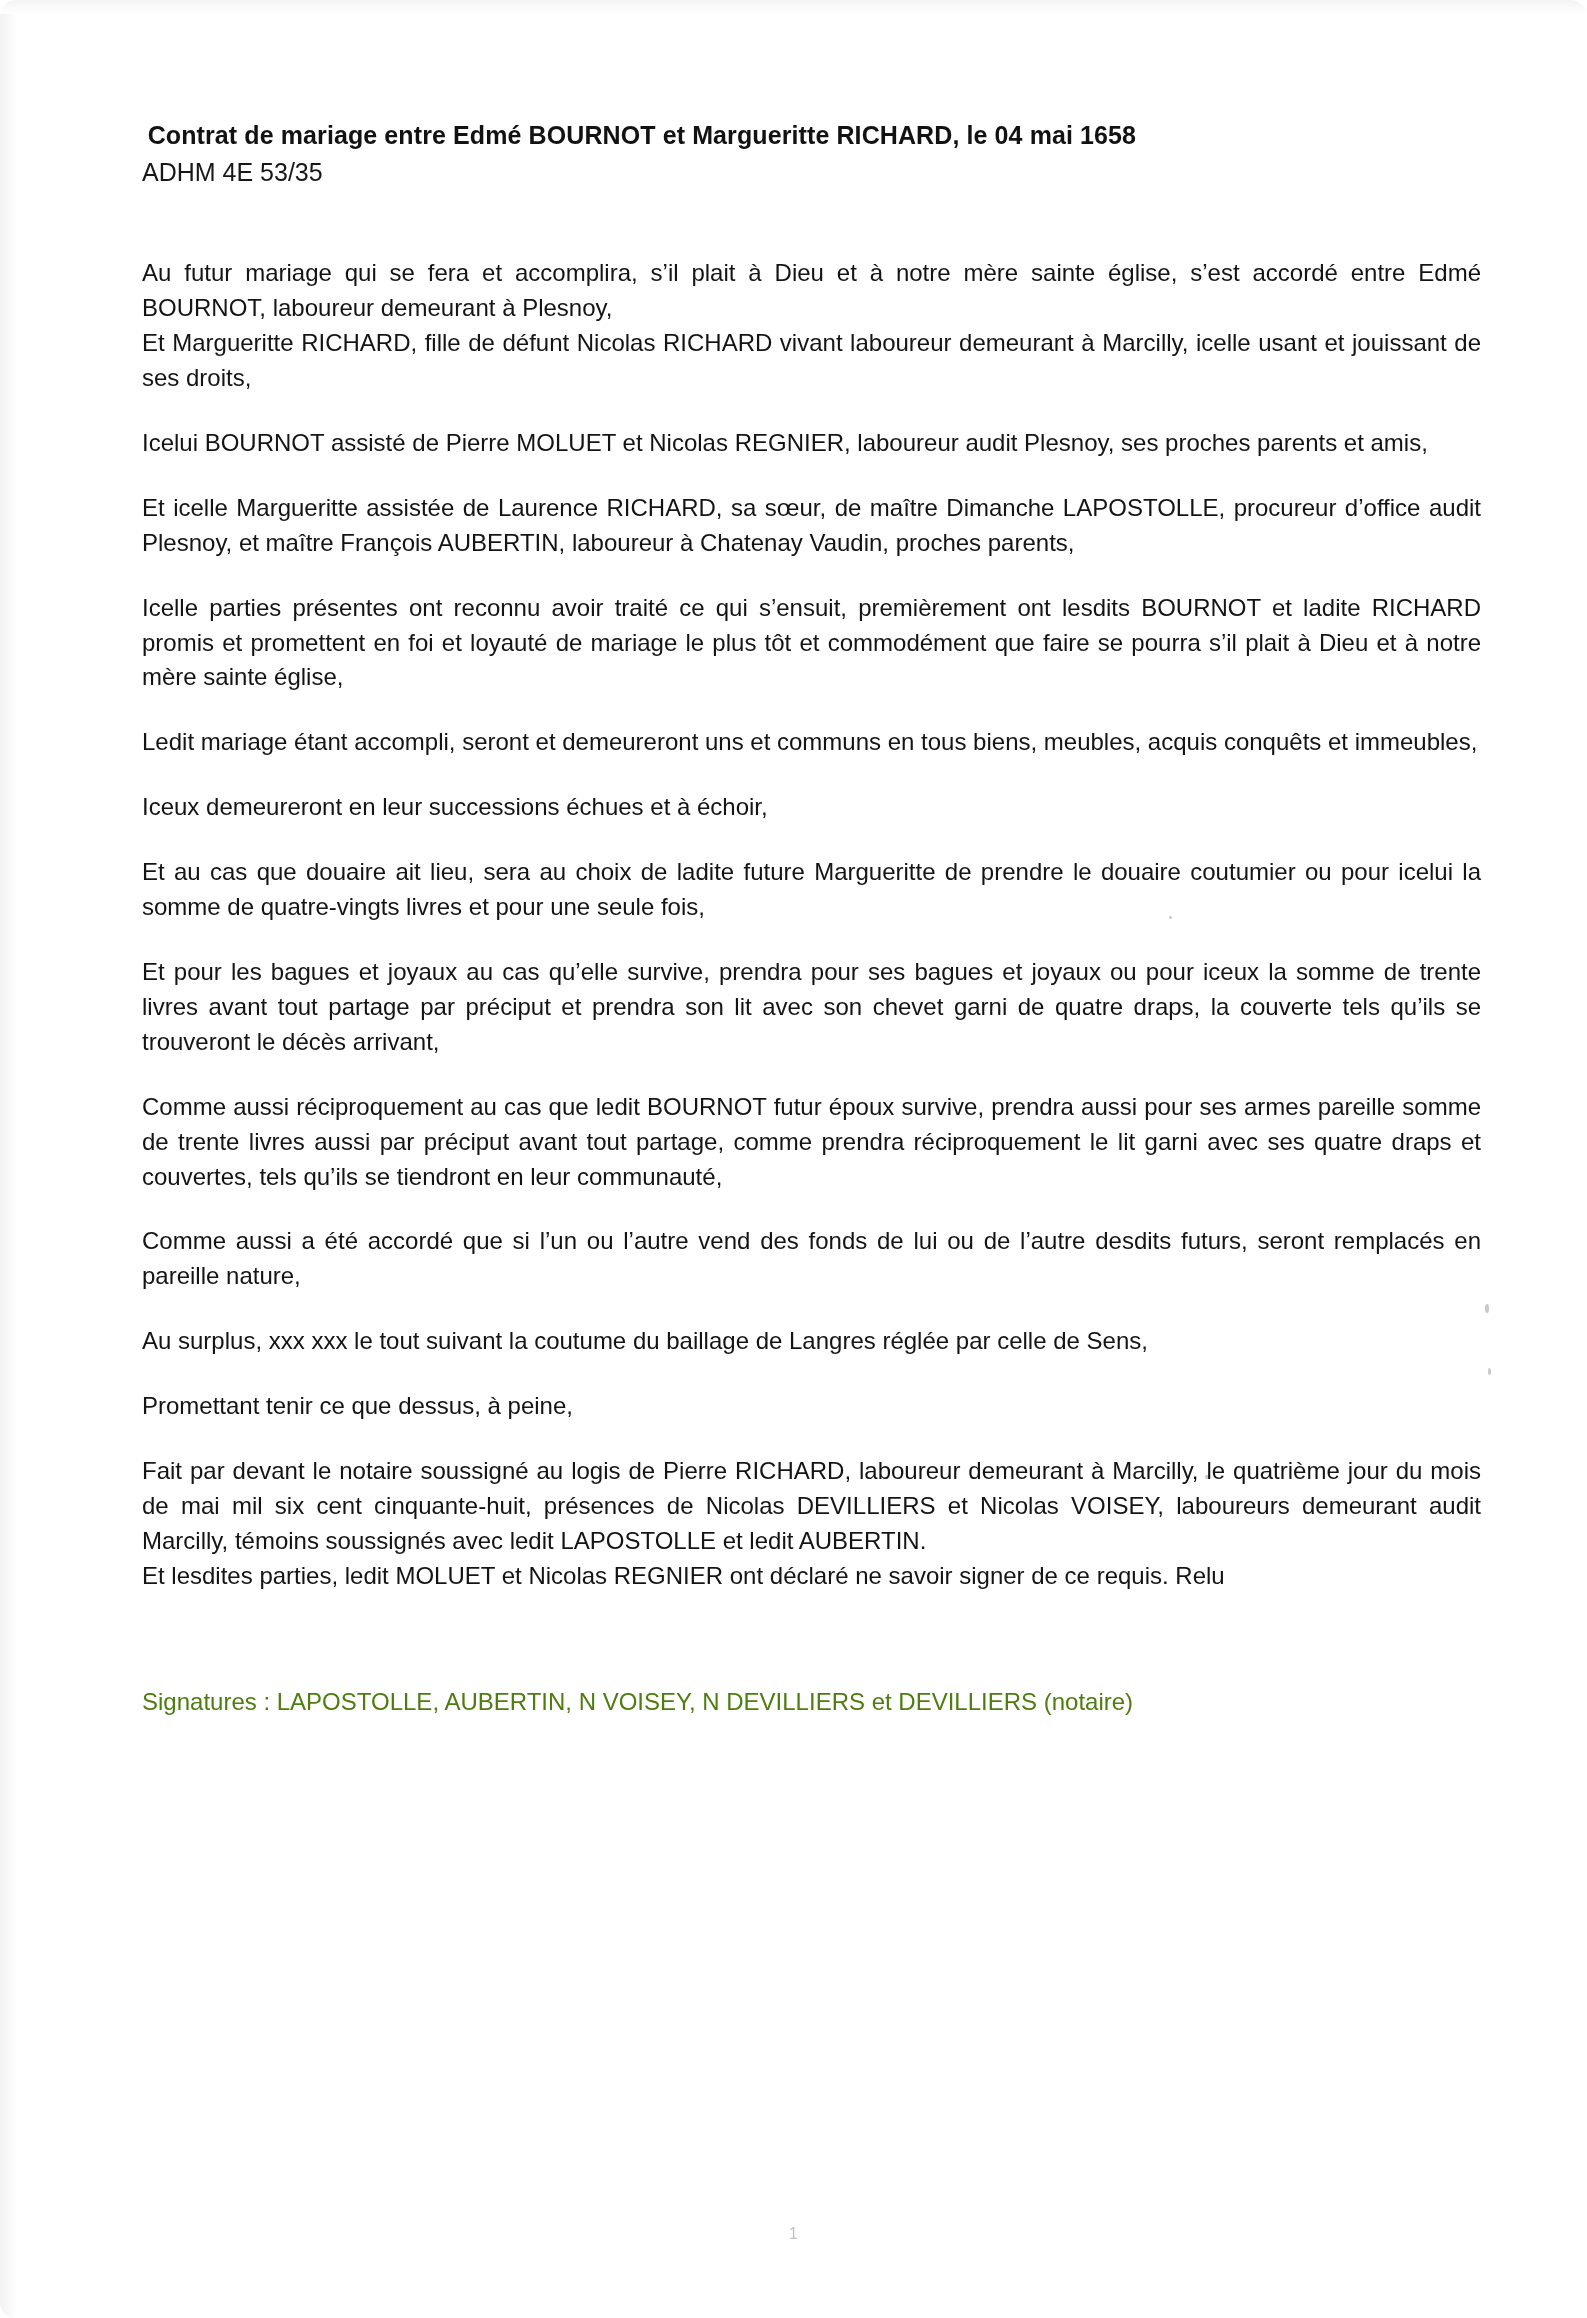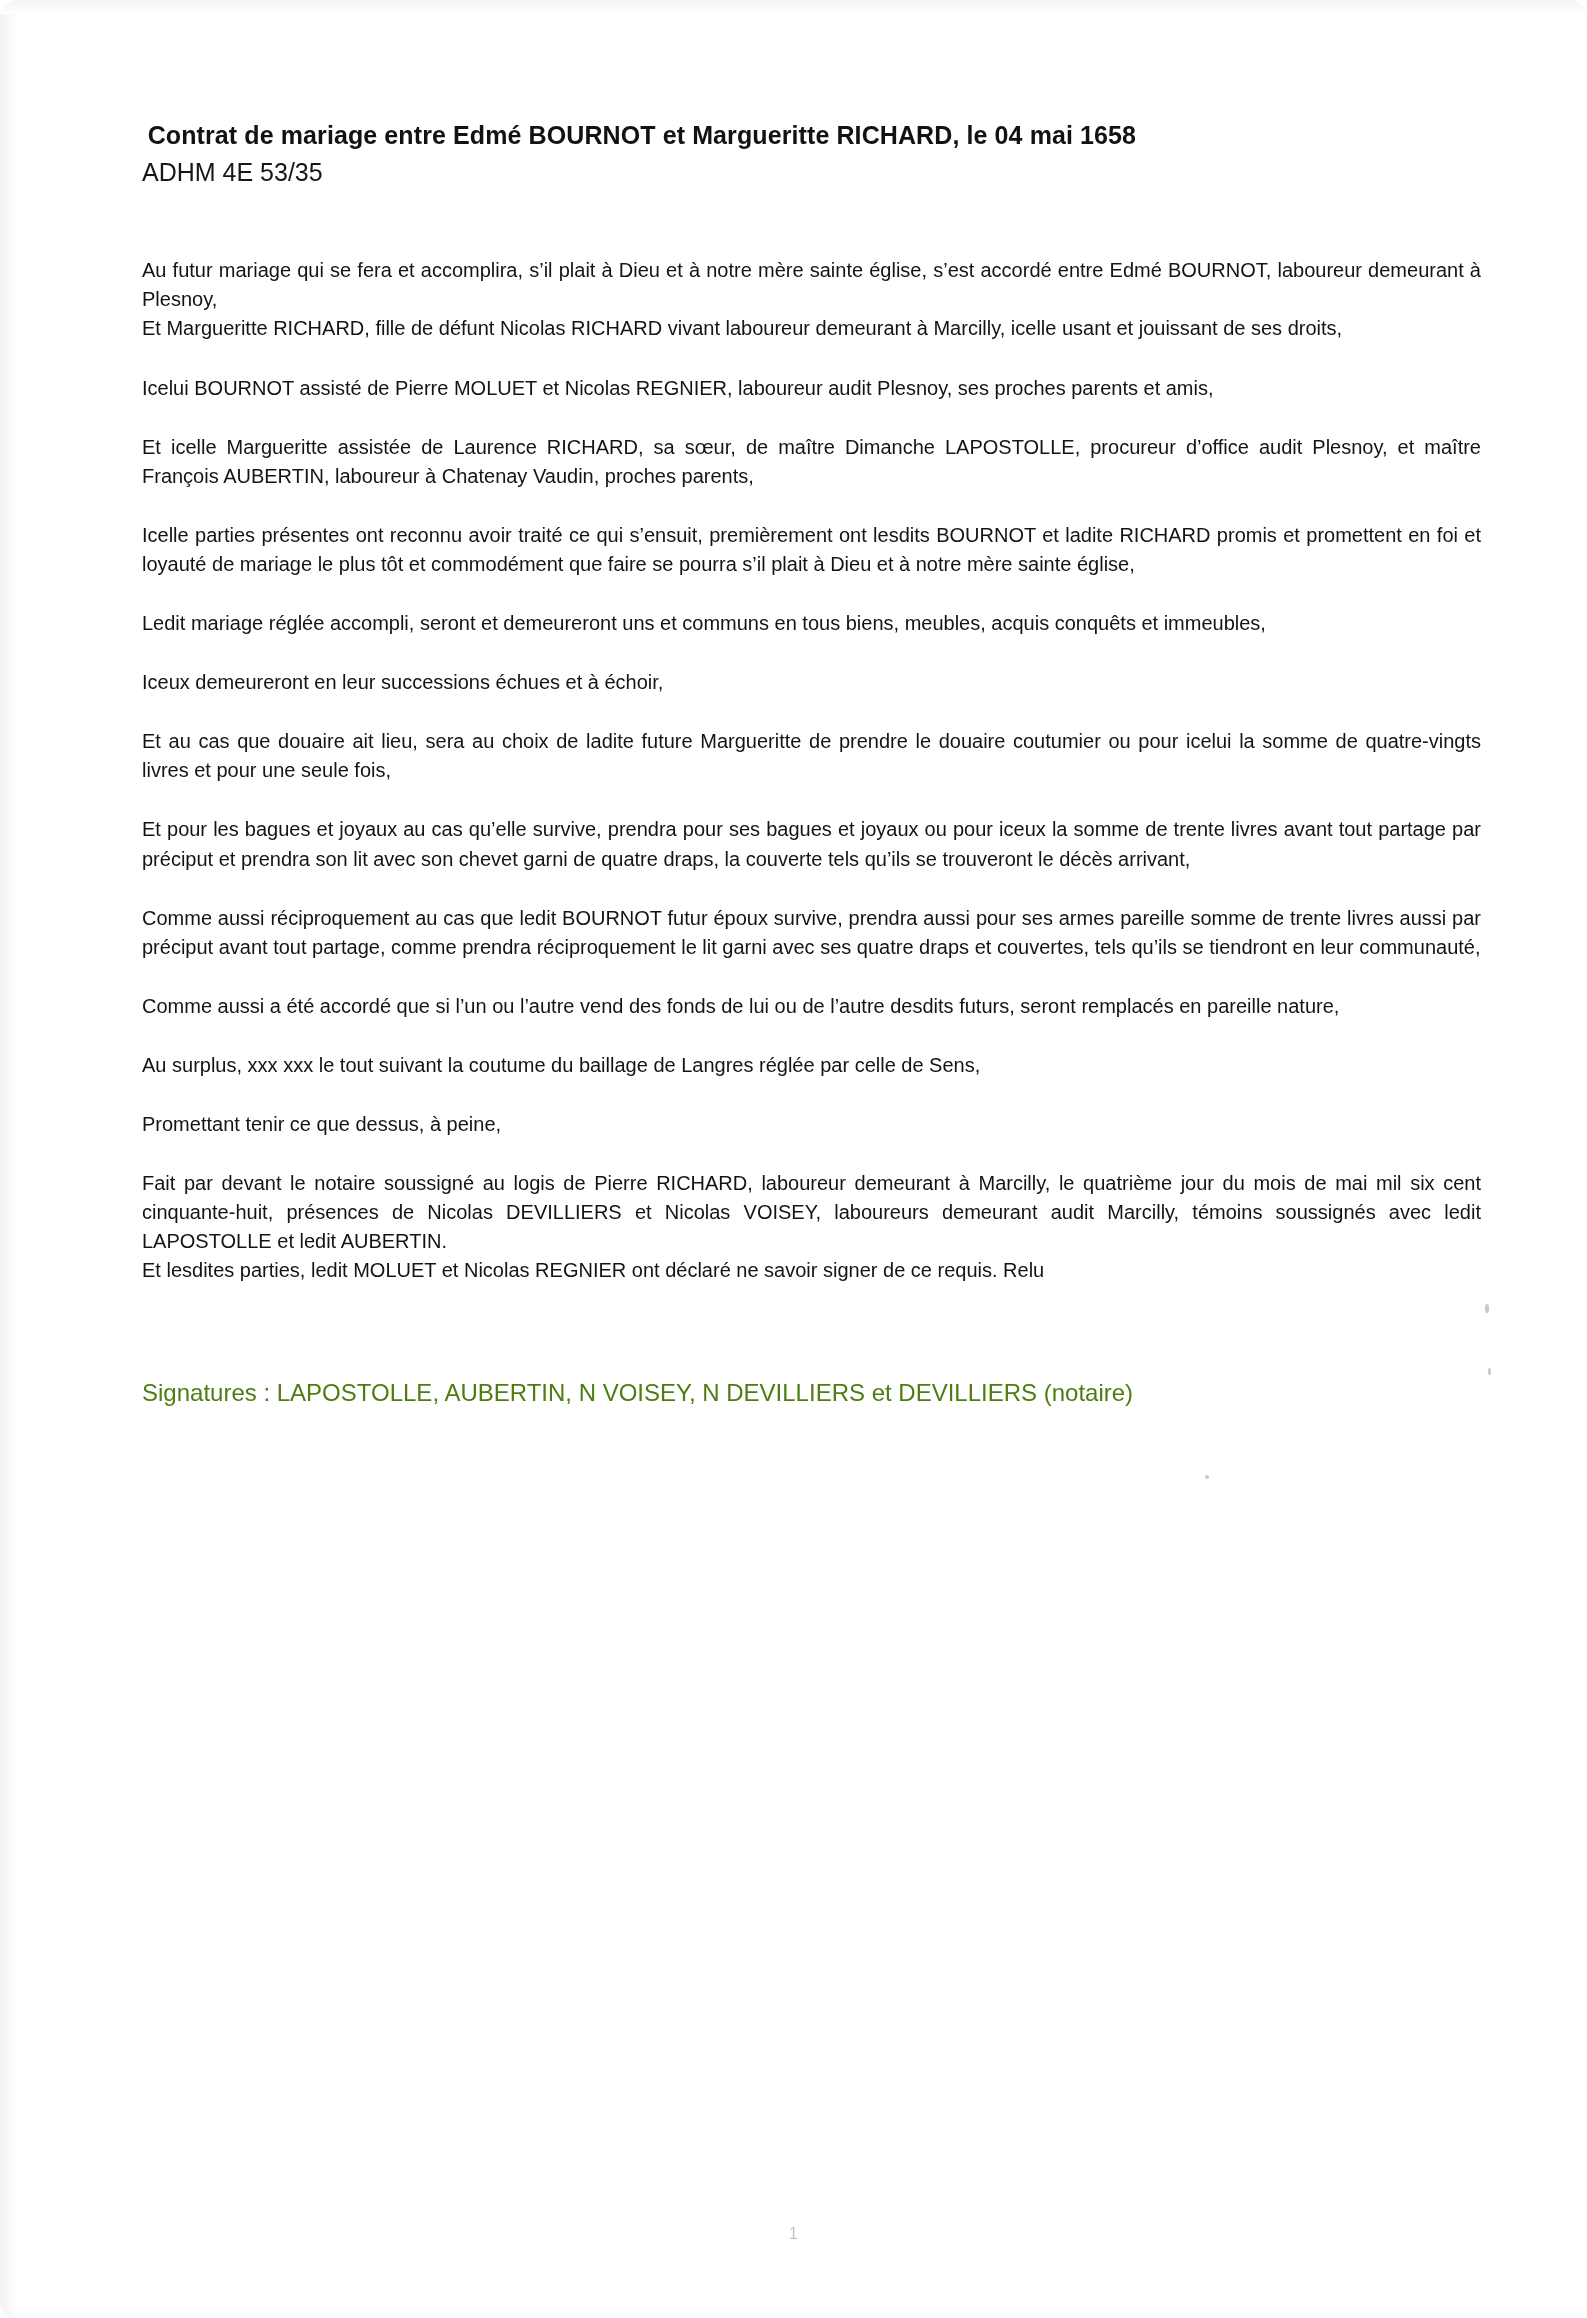--- a/index.html
+++ b/index.html
@@ -61,7 +61,7 @@
     margin-top: 68px;
   }
   p.para {
-    font-size: 20px;
+    font-size: 24px;
     line-height: 1.455;
     text-align: justify;
     text-justify: inter-word;

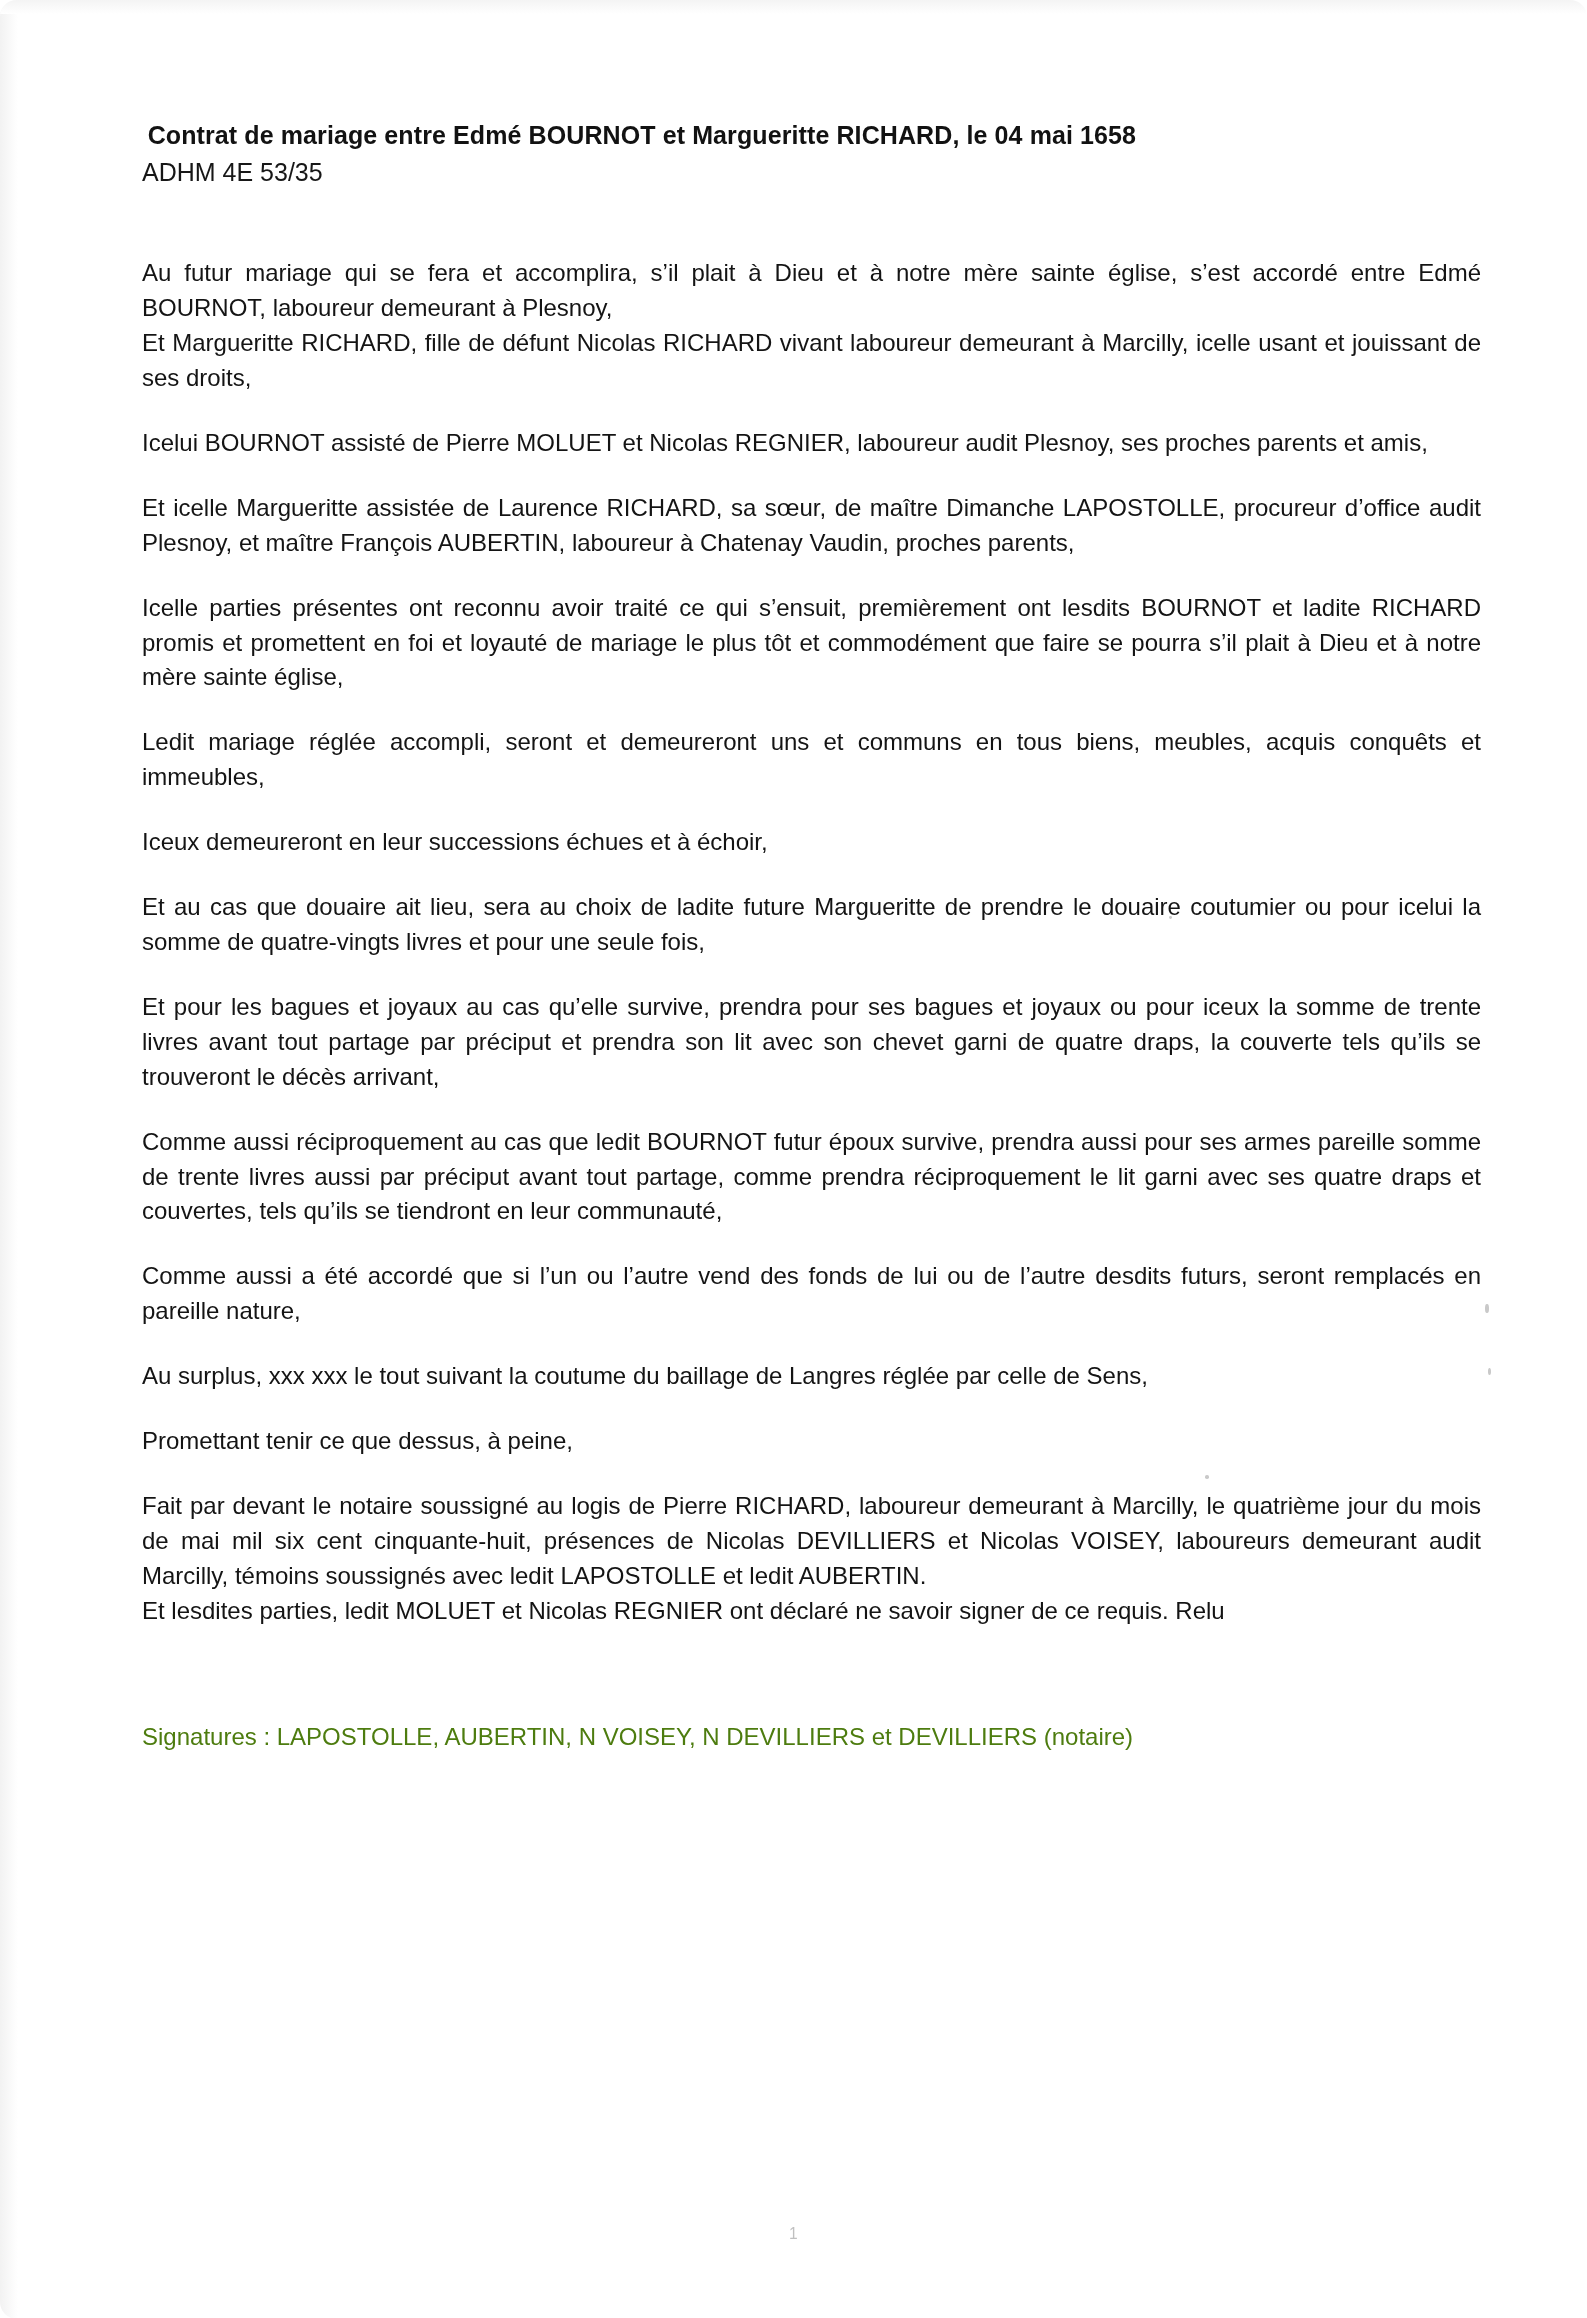--- a/index.html
+++ b/index.html
@@ -130,7 +130,7 @@
 
       <p class="para">Icelle parties présentes ont reconnu avoir traité ce qui s’ensuit, premièrement ont lesdits BOURNOT et ladite RICHARD promis et promettent en foi et loyauté de mariage le plus tôt et commodément que faire se pourra s’il plait à Dieu et à notre mère sainte église,</p>
 
-      <p class="para">Ledit mariage réglée accompli, seront et demeureront uns et communs en tous biens, meubles, acquis conquêts et immeubles,</p>
+      <p class="para">Ledit mariage étant accompli, seront et demeureront uns et communs en tous biens, meubles, acquis conquêts et immeubles,</p>
 
       <p class="para">Iceux demeureront en leur successions échues et à échoir,</p>
 

